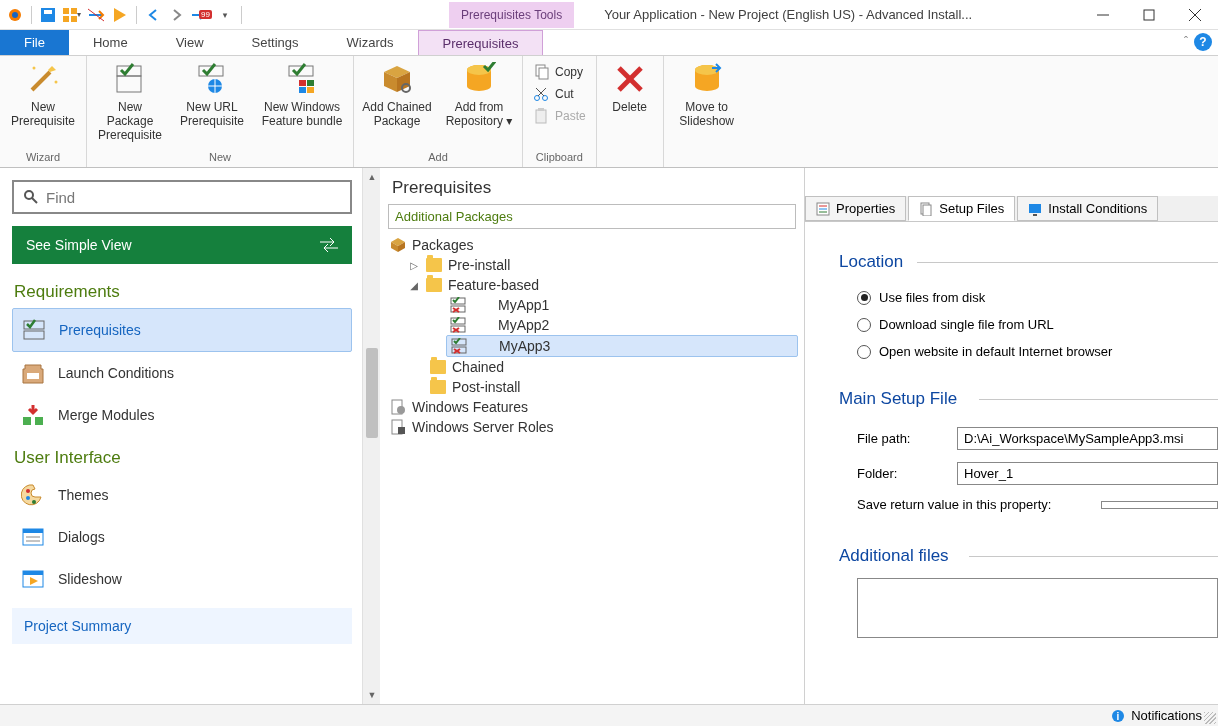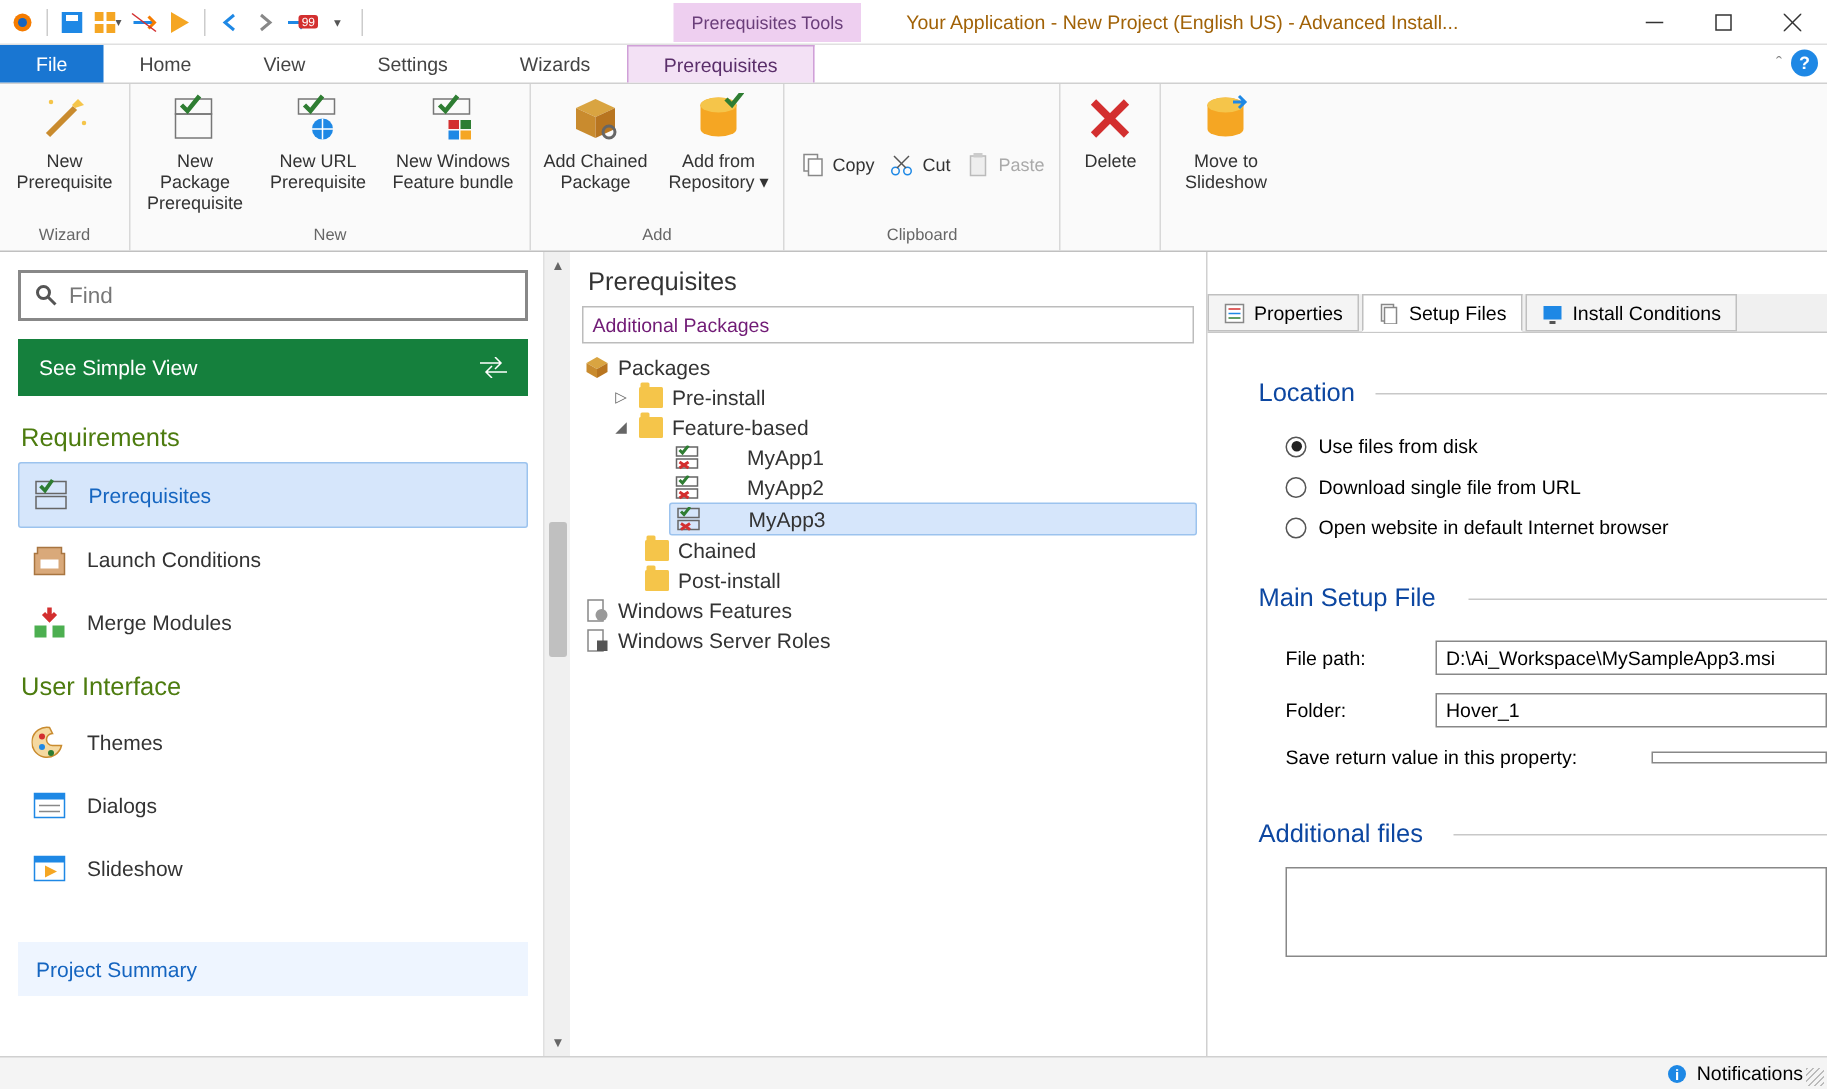--- a/index.html
+++ b/index.html
@@ -11,7 +11,7 @@
 .qat-btn { width: 22px; height: 22px; display: flex; align-items: center; justify-content: center; cursor: pointer; }
 .qat-sep { width: 1px; height: 18px; background: #ccc; margin: 0 3px; }
 .title-contextual { background: #eecff0; color: #6a3e7a; padding: 6px 12px; font-size: 12px; margin-left: 200px; }
-.title-text { flex: 1; text-align: left; padding-left: 30px; font-size: 13px; color: #a16207; }
+.title-text { flex: 1; text-align: left; padding-left: 30px; font-size: 13px; color: #404040; }
 .winbtns { display: flex; }
 .winbtn { width: 46px; height: 30px; display: flex; align-items: center; justify-content: center; cursor: pointer; }
 

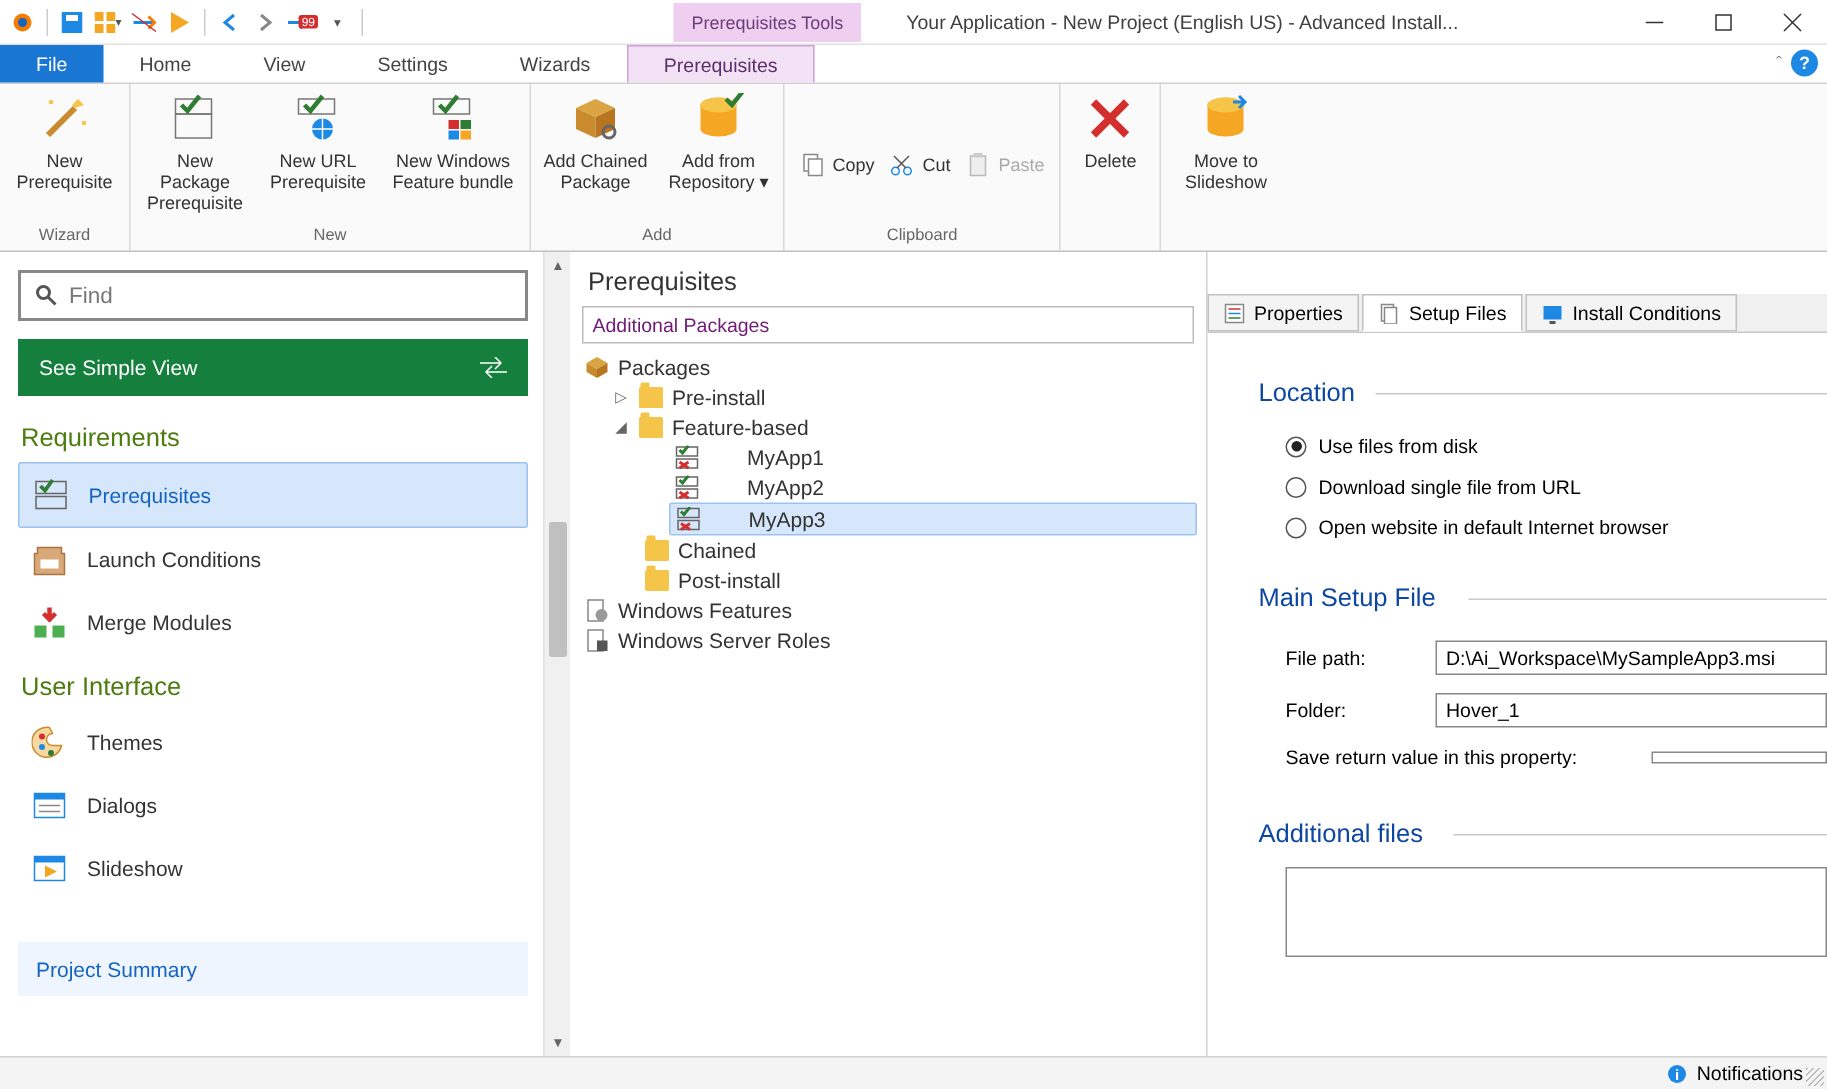--- a/index.html
+++ b/index.html
@@ -32,7 +32,7 @@
 .rbtn-lg .ic { width: 34px; height: 34px; margin-bottom: 4px; display:flex; align-items:center; justify-content:center; }
 .rbtn-sm { display: flex; align-items: center; gap: 6px; font-size: 12px; color: #333; padding: 2px 4px; cursor: pointer; }
 .rbtn-sm.disabled { color: #aaa; }
-.rbtn-col { display: flex; gap: 2px; padding-top: 4px; margin-top: 38px; }
+.rbtn-col { display: flex; flex-direction: column; gap: 2px; padding-top: 4px; }
 
 
 .main { display: flex; height: calc(726px - 30px - 26px - 112px - 22px); }

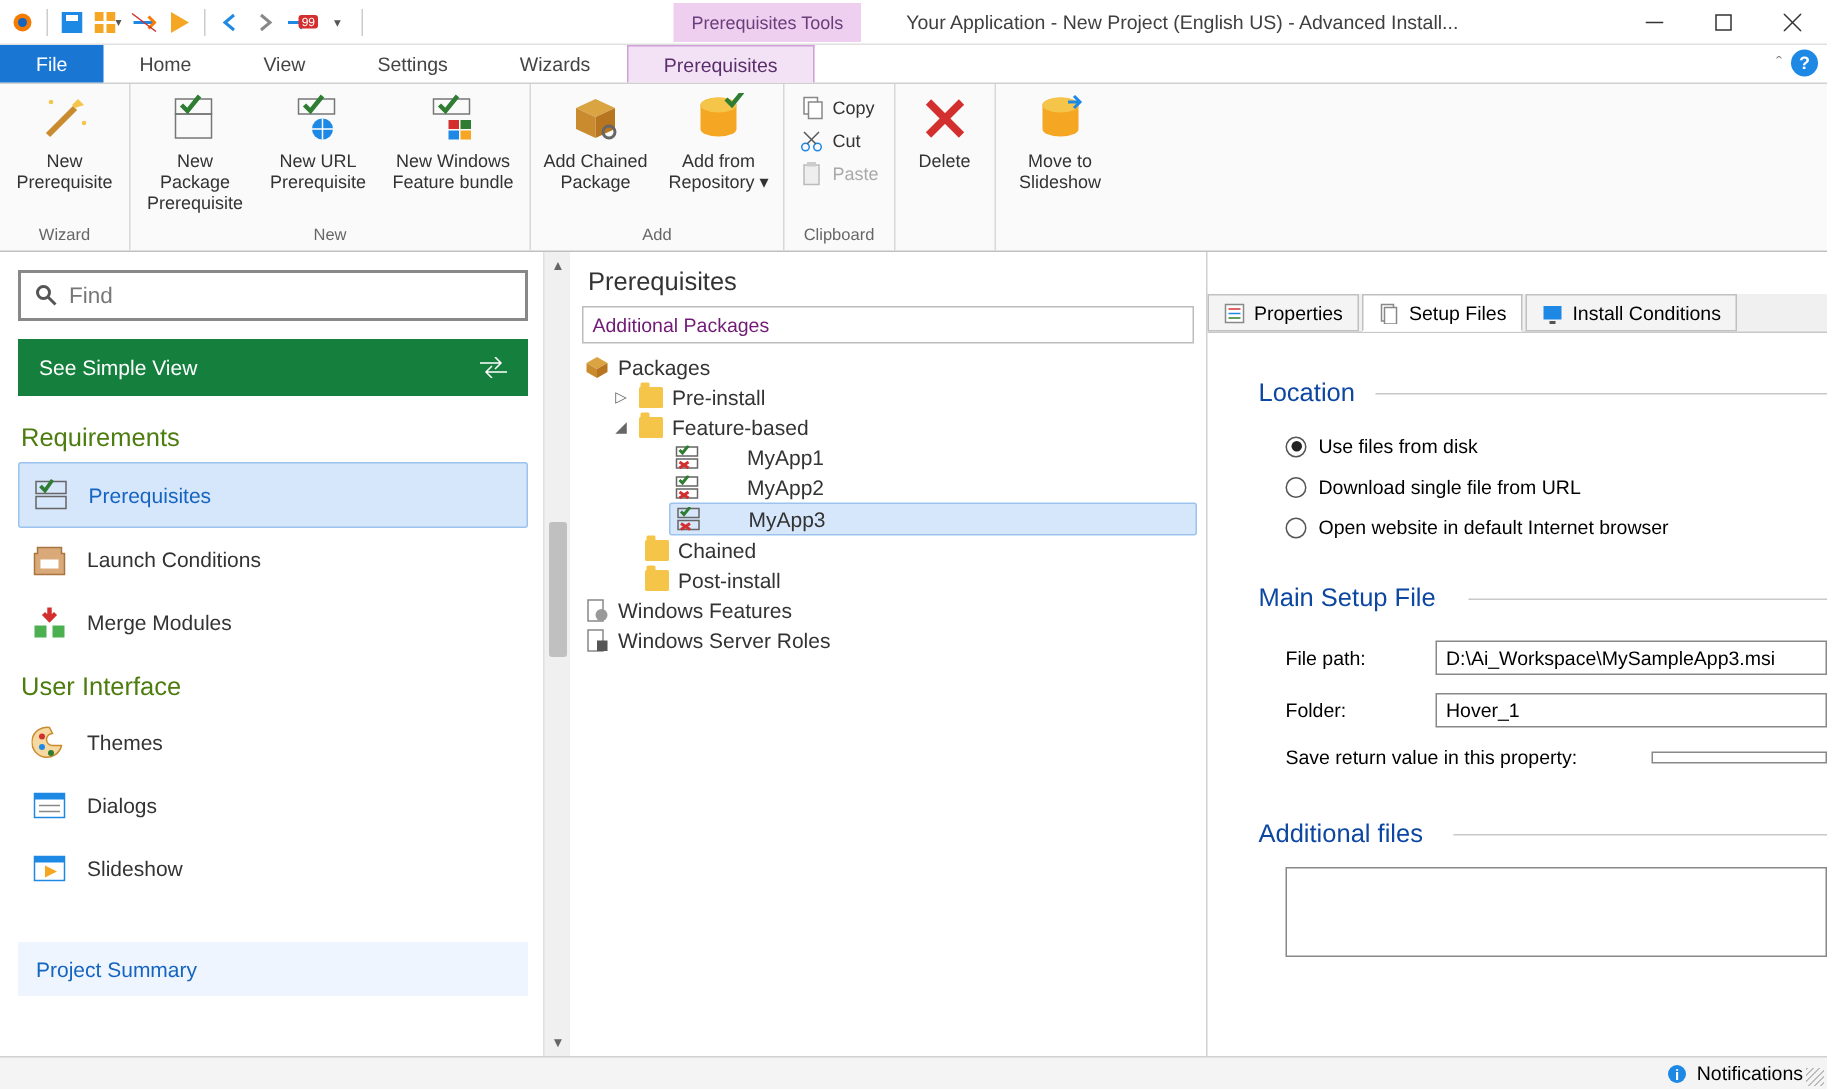--- a/index.html
+++ b/index.html
@@ -55,7 +55,7 @@
 .centerpane { flex: 1; display: flex; min-width: 0; }
 .treepane { width: 425px; border-right: 1px solid #d0d0d0; display: flex; flex-direction: column; }
 .treepane h2 { font-size: 17px; font-weight: 400; color: #333; padding: 10px 12px 6px 12px; }
-.tree-sub { border: 1px solid #bcbcbc; margin: 0 8px; padding: 4px 6px; font-size: 13px; color: #701a75; }
+.tree-sub { border: 1px solid #bcbcbc; margin: 0 8px; padding: 4px 6px; font-size: 13px; color: #4d7c0f; }
 .tree { padding: 6px 6px; font-size: 14px; color: #333; }
 .tnode { display: flex; align-items: center; gap: 6px; padding: 2px 4px; white-space: nowrap; }
 .tnode .exp { width: 12px; display:inline-flex; justify-content:center; color:#666; font-size:10px; }

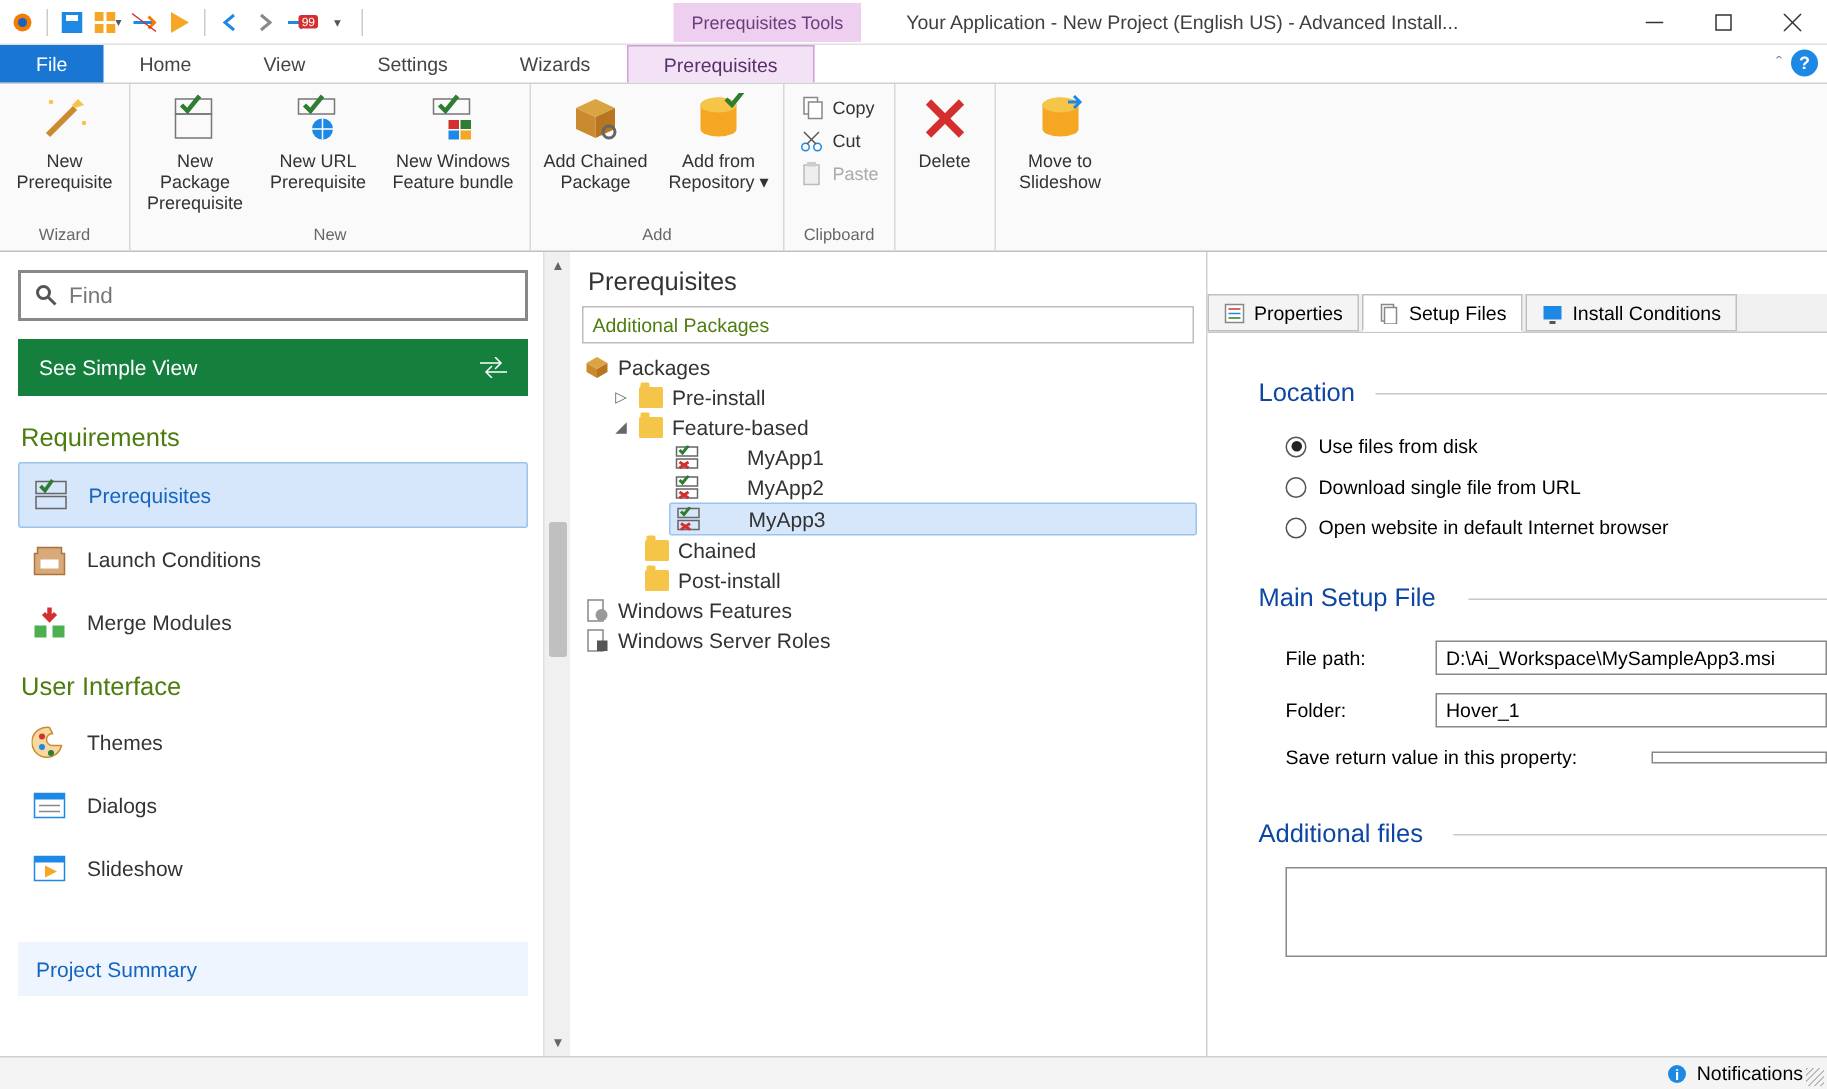--- a/index.html
+++ b/index.html
@@ -49,7 +49,7 @@
 .nav-item.selected { background: #d6e6fb; border: 1px solid #9cc3ee; color: #1565c0; border-radius: 2px; }
 .nav-item .nic { width: 26px; height: 26px; display:flex; align-items:center; justify-content:center; }
 .nav-header { font-size: 17px; color: #4d7c0f; padding: 12px 2px 6px 2px; font-weight: 400; }
-.proj-summary { background: #eef5ff; color: #1565c0; padding: 10px 12px; font-size: 14px; margin-top: 28px; cursor: pointer; }
+.proj-summary { background: #eef5ff; color: #1565c0; padding: 10px 12px; font-size: 14px; margin-top: 8px; cursor: pointer; }
 
 
 .centerpane { flex: 1; display: flex; min-width: 0; }

